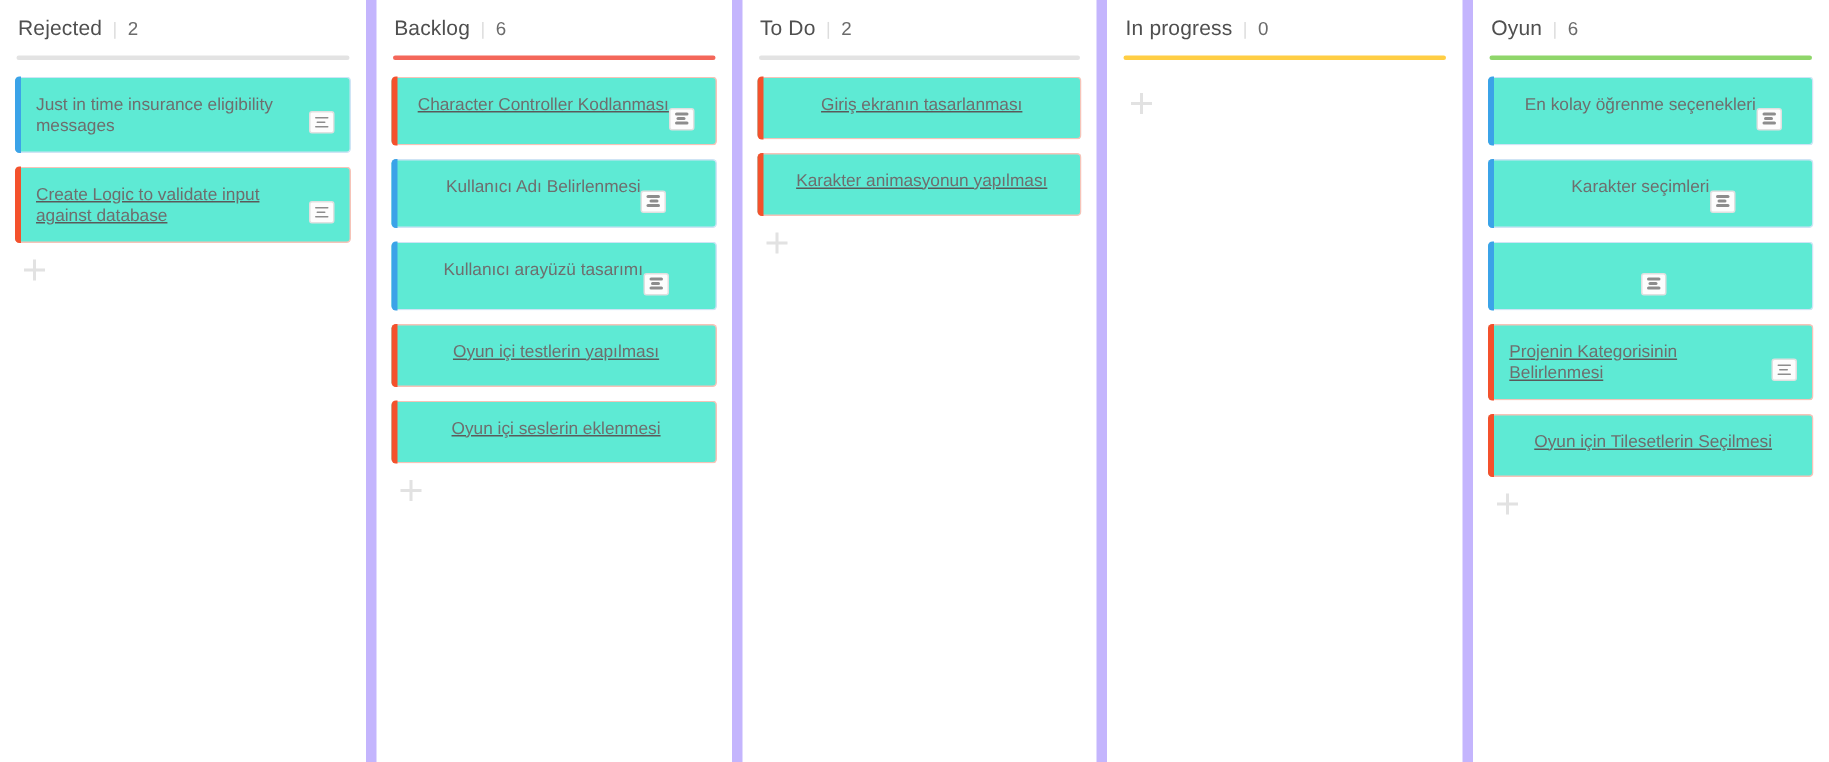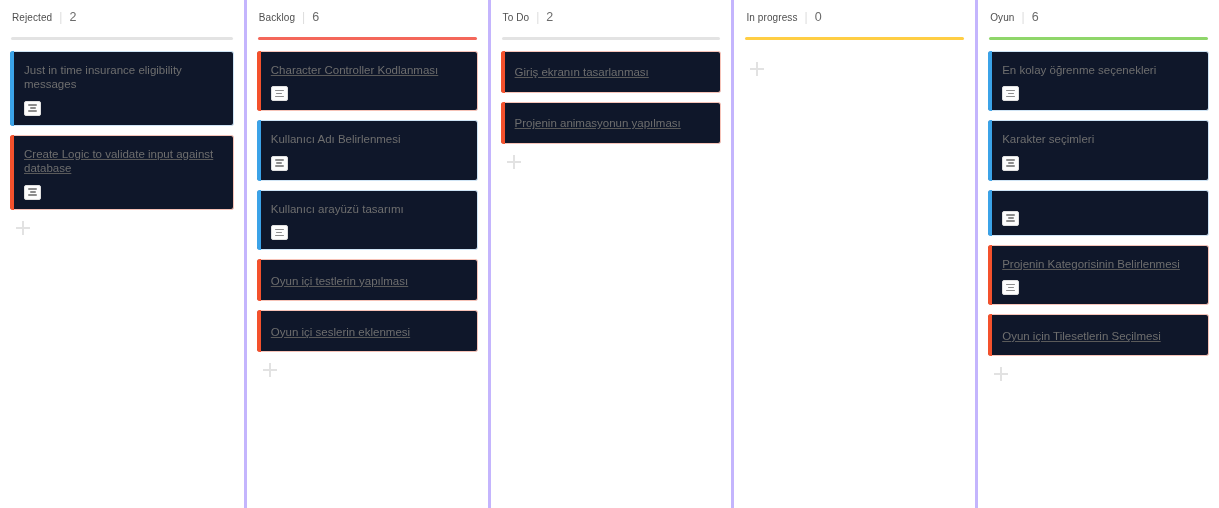--- a/index.html
+++ b/index.html
@@ -43,7 +43,7 @@
     box-sizing: border-box;
   }
   .col-title {
-    font-size: 10px;
+    font-size: 14px;
     color: #4f4f4f;
     letter-spacing: 0.1px;
     white-space: nowrap;

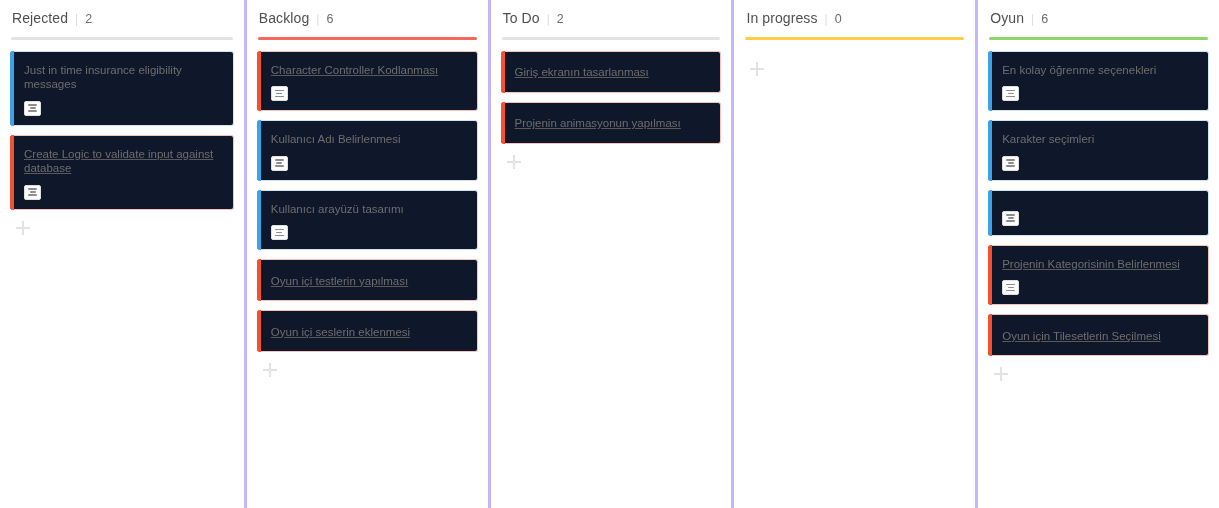--- a/index.html
+++ b/index.html
@@ -31,7 +31,7 @@
     flex-direction: column;
   }
   .column + .column {
-    border-left: 3px solid #c4b5fd;
+    border-left: 7px solid #c4b5fd;
   }
 
   .col-header {

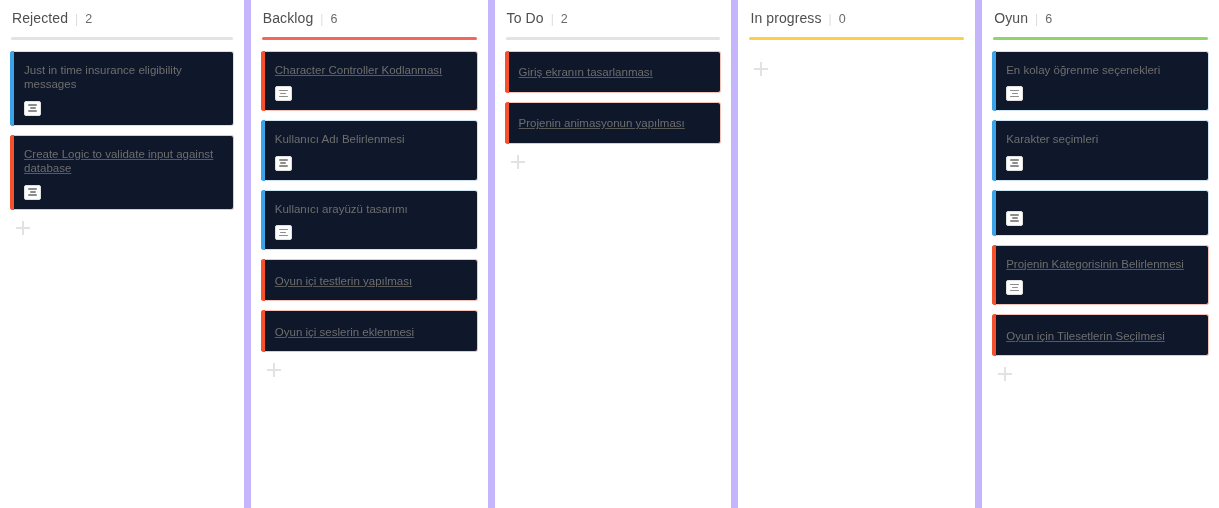--- a/index.html
+++ b/index.html
@@ -74,7 +74,7 @@
 
   .card {
     position: relative;
-    background: #0f172a;
+    background: #5eead4;
     border: 1px solid #cfe4f5;
     border-left: none;
     border-radius: 3px;
@@ -82,7 +82,7 @@
     box-sizing: border-box;
     min-height: 42px;
     display: flex;
-    flex-direction: column;
+    flex-direction: row;
     justify-content: center;
     cursor: pointer;
   }

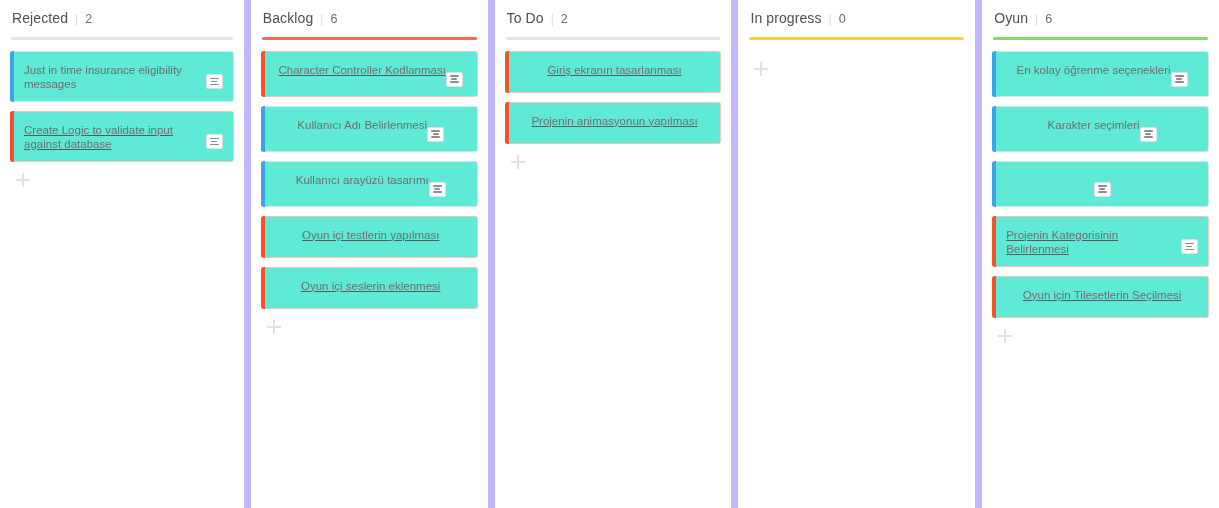--- a/index.html
+++ b/index.html
@@ -254,7 +254,7 @@
           <div class="card-title">Giriş ekranın tasarlanması</div>
         </div>
         <div class="card red">
-          <div class="card-title">Projenin animasyonun yapılması</div>
+          <div class="card-title">Karakter animasyonun yapılması</div>
         </div>
       </div>
       <div class="add-btn"></div>

